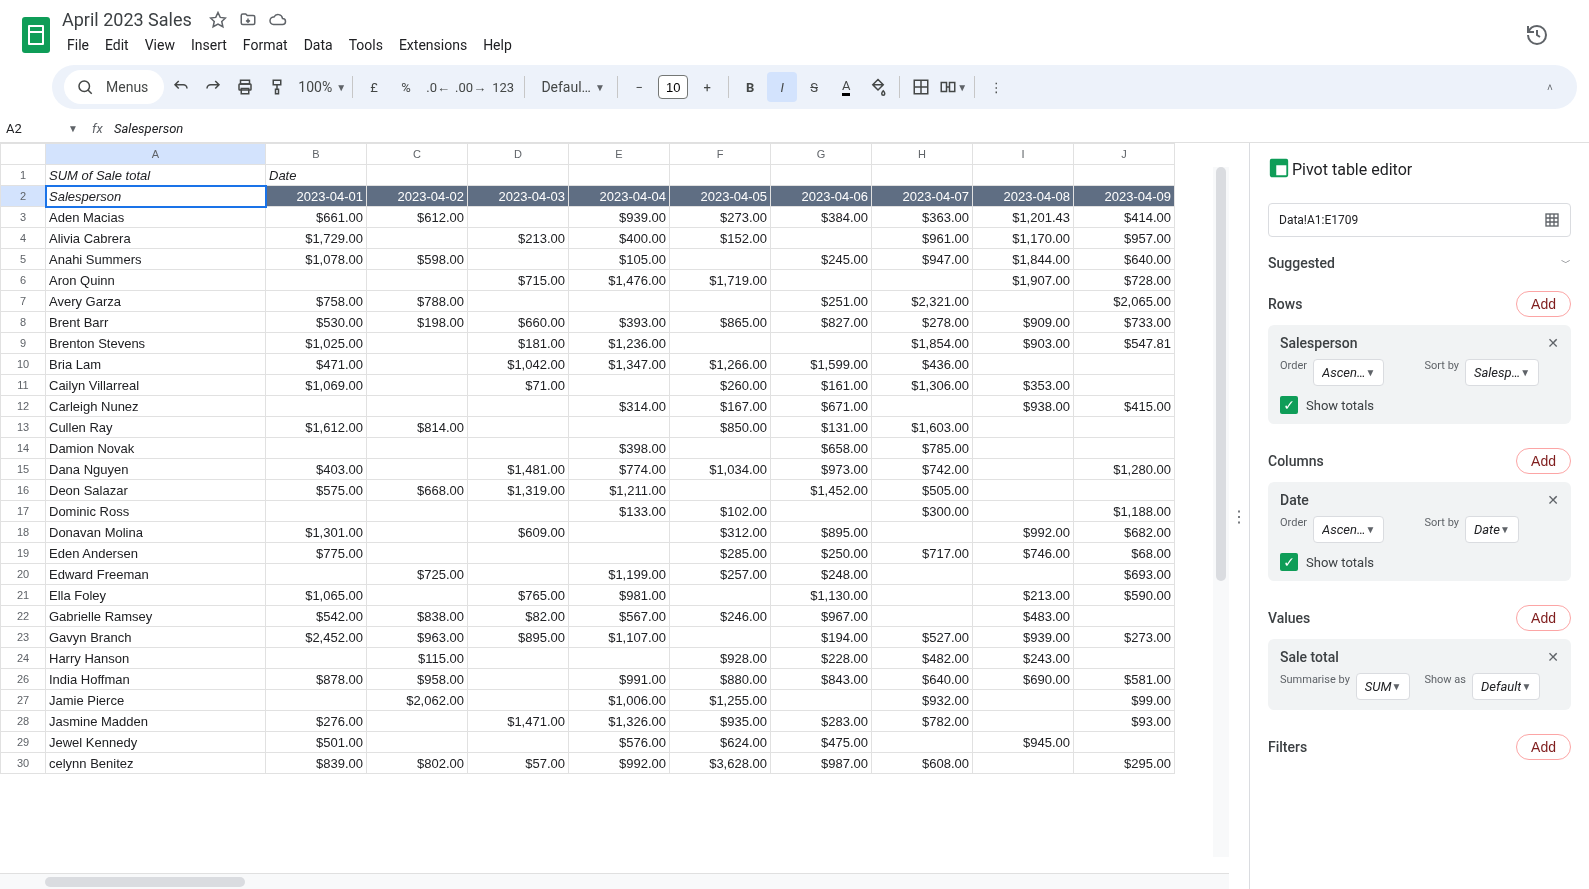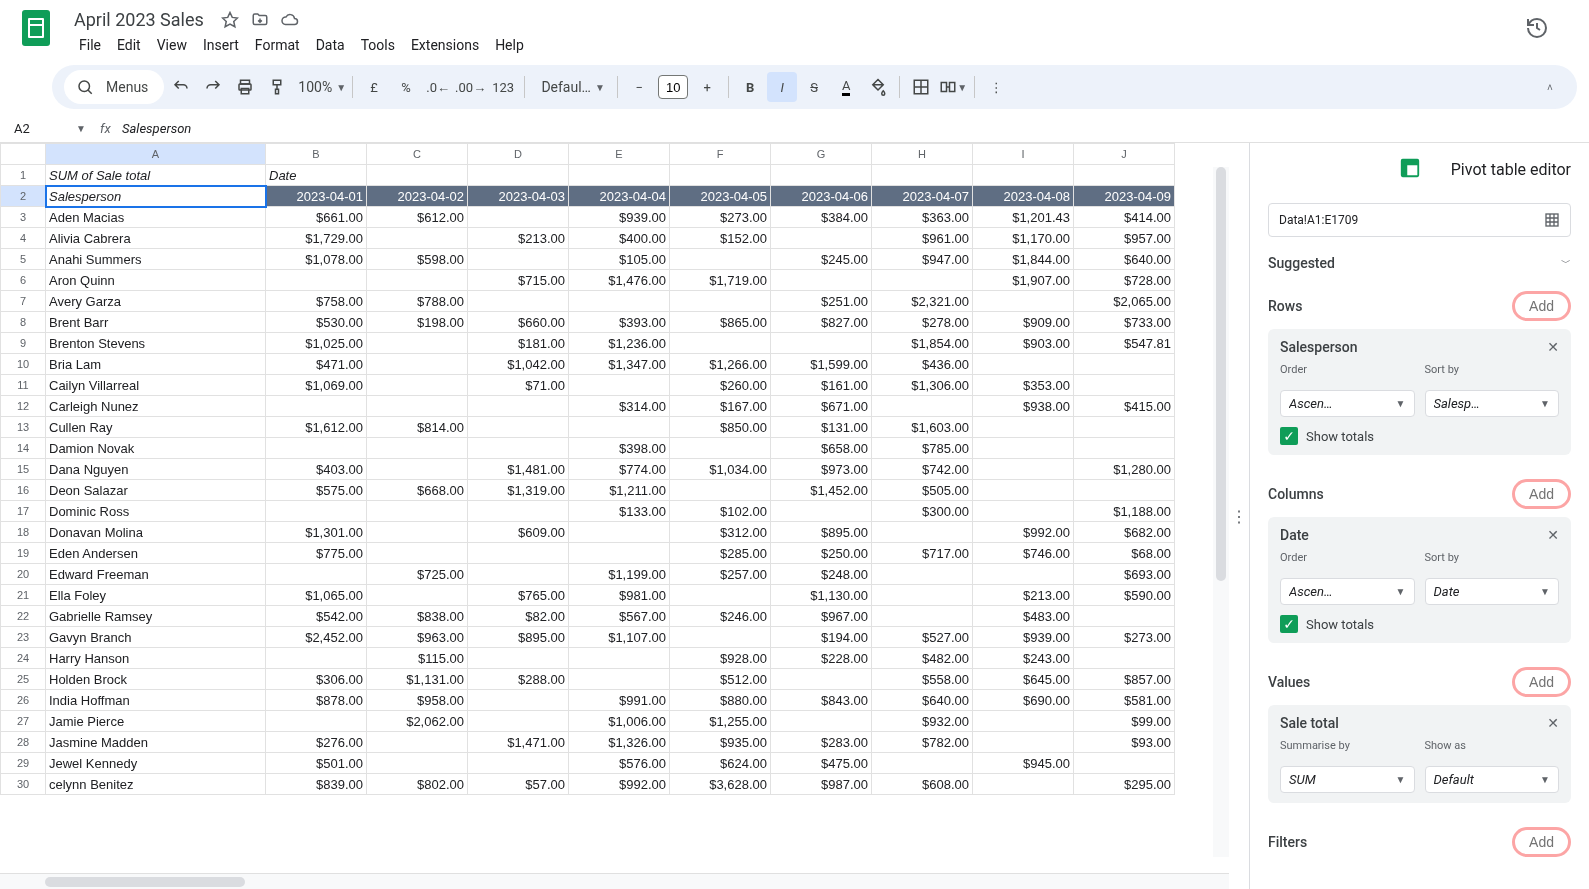--- a/index.html
+++ b/index.html
@@ -8,7 +8,7 @@
 .app { display: flex; flex-direction: column; height: 889px; width: 1589px; }
 
 
-.header { display: flex; padding: 8px 32px 0 16px; gap: 12px; }
+.header { display: flex; align-items: center; padding: 8px 32px 0 16px; }
 .logo { width: 40px; height: 40px; display: flex; align-items: center; justify-content: center; }
 .logo-box { width: 28px; height: 36px; background: #0f9d58; border-radius: 3px; position: relative; }
 .logo-box::before { content: ""; position: absolute; top: 8px; left: 6px; right: 6px; bottom: 8px; border: 2px solid #fff; border-radius: 1px; }

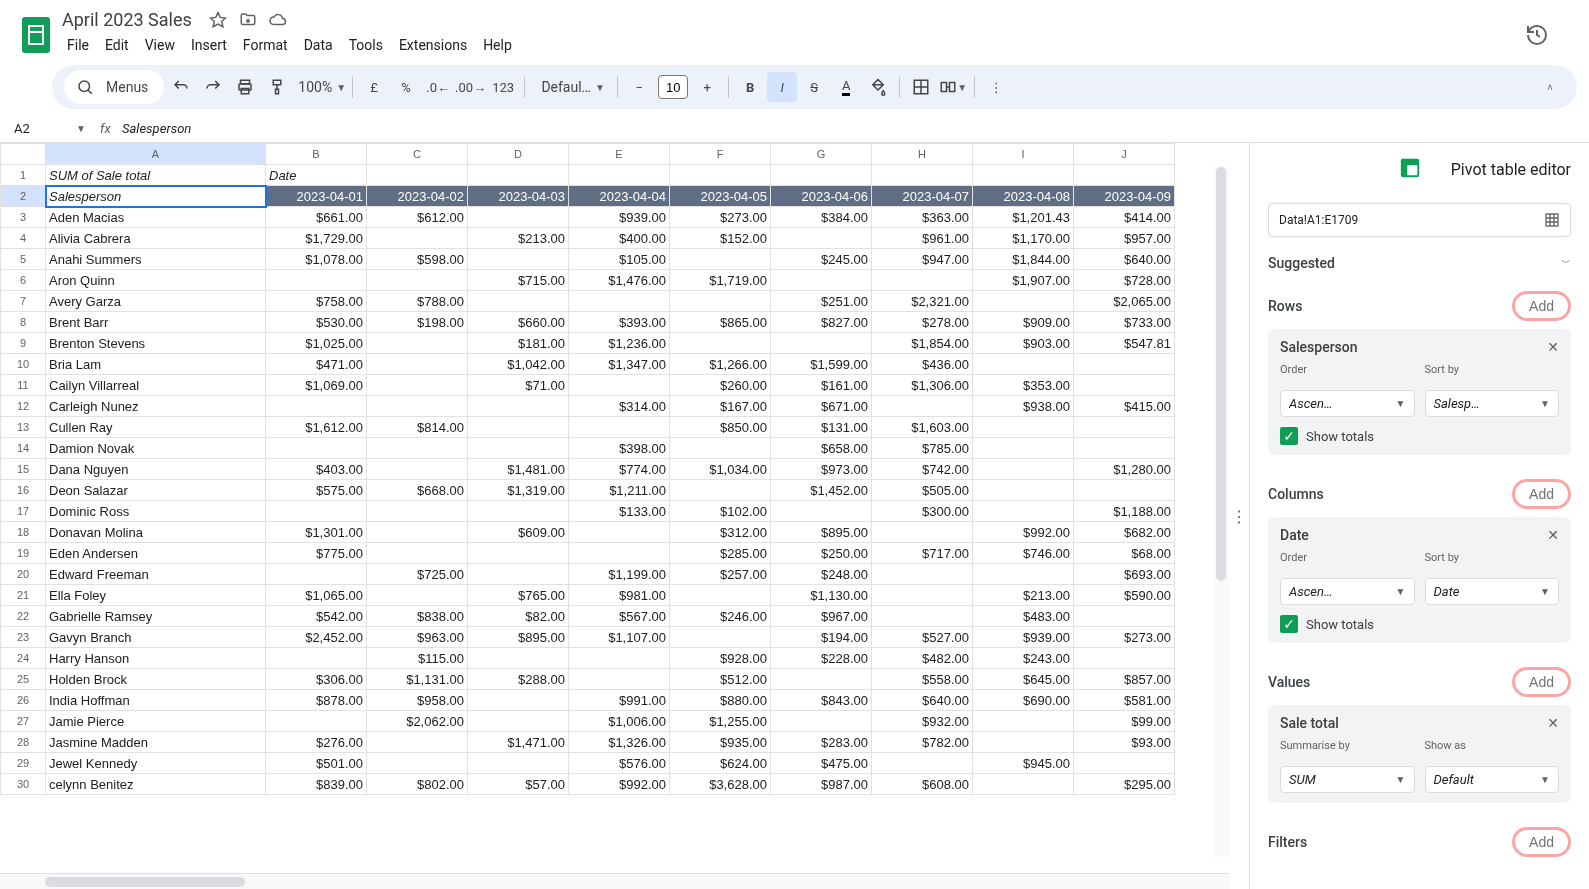--- a/index.html
+++ b/index.html
@@ -33,7 +33,7 @@
 .italic-active { background: #d3e3fd; border-radius: 4px; font-style: italic; }
 
 
-.formula-row { display: flex; align-items: center; border-bottom: 1px solid #e0e0e0; height: 28px; padding-left: 8px; }
+.formula-row { display: flex; align-items: center; border-bottom: 1px solid #e0e0e0; height: 28px; }
 .name-box { width: 84px; display: flex; align-items: center; justify-content: space-between; padding: 0 6px; font-size: 13px; }
 .fx-icon { width: 24px; color: #5f6368; font-style: italic; padding-left: 8px; font-size: 13px; }
 .formula-input { flex: 1; font-size: 13px; color: #202124; padding-left: 6px; font-style: italic; }

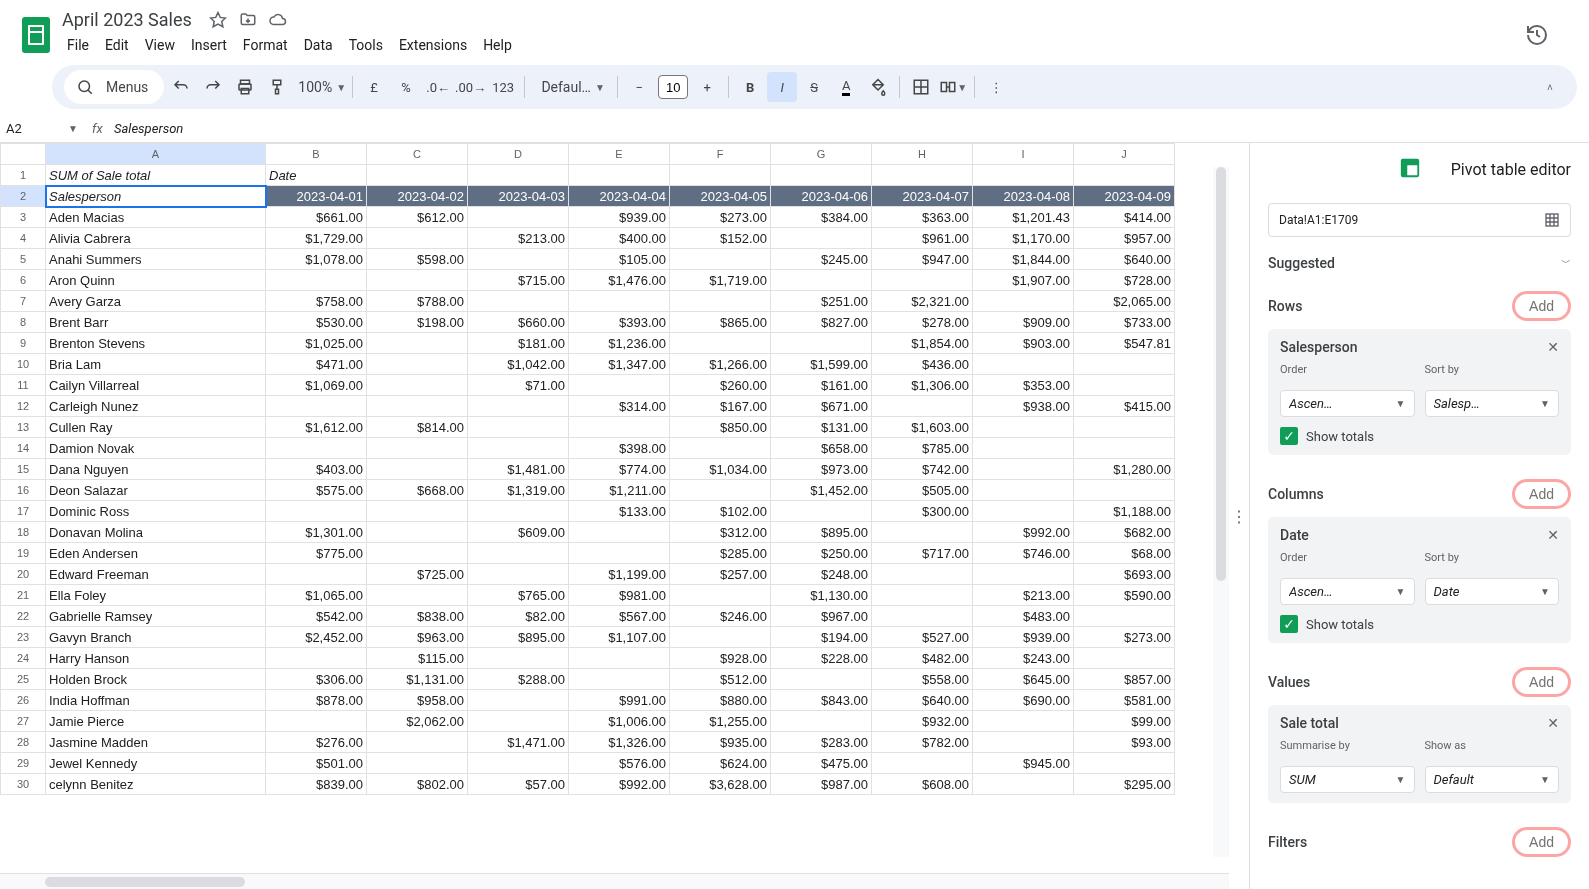--- a/index.html
+++ b/index.html
@@ -63,7 +63,7 @@
 
 
 .side-panel { width: 340px; border-left: 1px solid #dadce0; display: flex; flex-direction: column; background: #fff; overflow-y: auto; padding-bottom: 12px; }
-.sp-header { display: flex; align-items: center; gap: 28px; padding: 14px 18px; font-size: 16px; color: #202124; justify-content: flex-end; }
+.sp-header { display: flex; align-items: center; gap: 0; padding: 14px 18px; font-size: 16px; color: #202124; }
 .sp-header-icon { width: 24px; height: 24px; color: #0f9d58; }
 .sp-range-row { padding: 8px 18px; }
 .sp-range-box { border: 1px solid #dadce0; border-radius: 4px; padding: 8px 10px; display: flex; align-items: center; justify-content: space-between; font-size: 12px; }

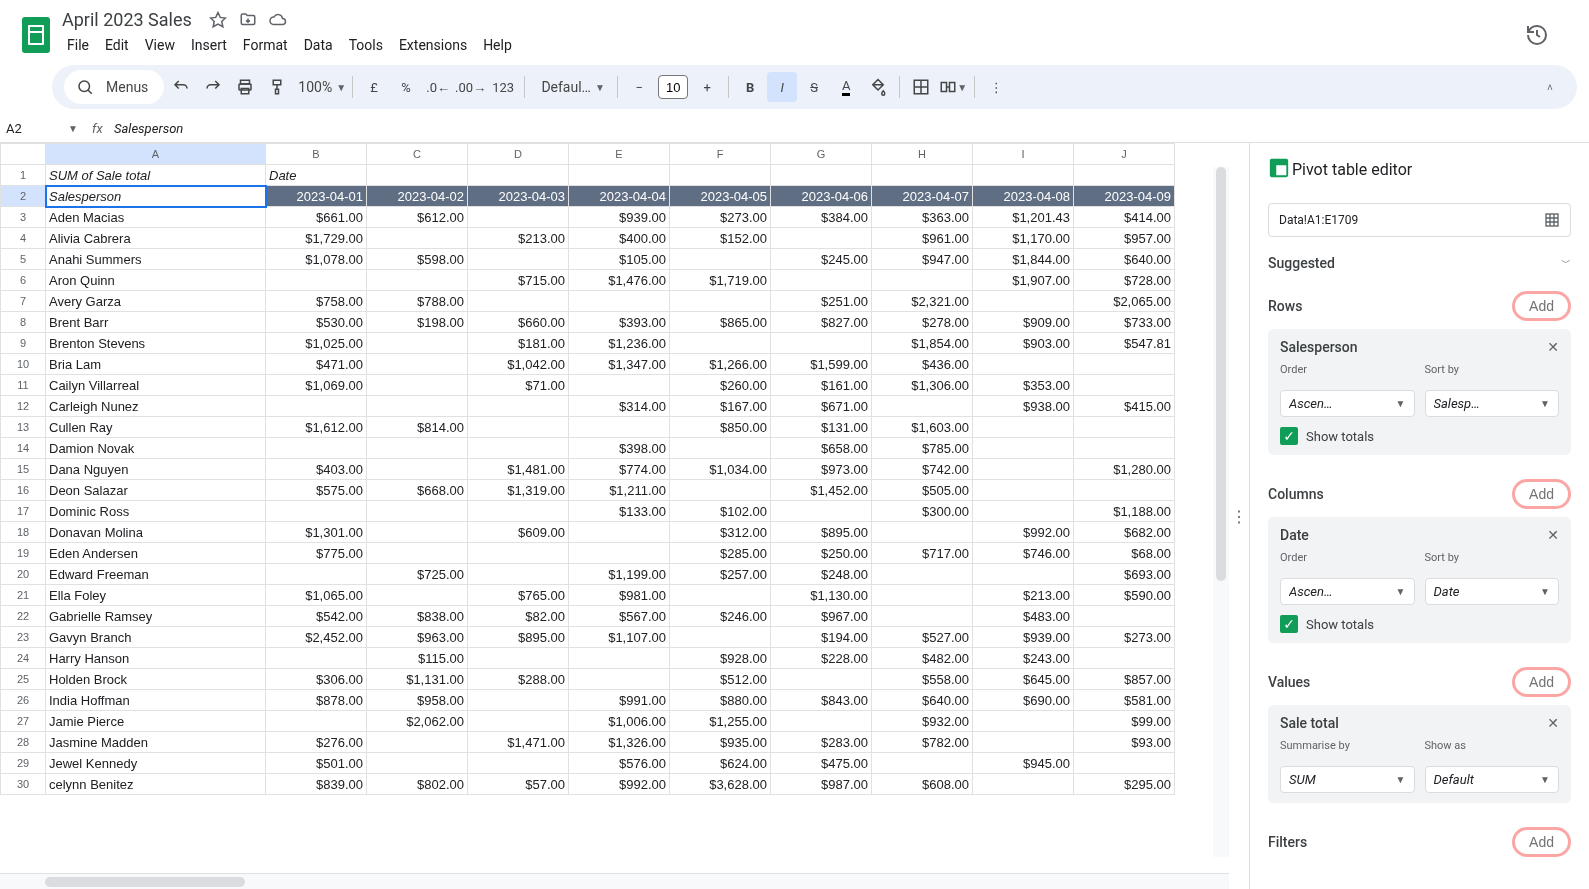--- a/index.html
+++ b/index.html
@@ -69,7 +69,7 @@
 .sp-range-box { border: 1px solid #dadce0; border-radius: 4px; padding: 8px 10px; display: flex; align-items: center; justify-content: space-between; font-size: 12px; }
 .sp-section { padding: 10px 18px 4px; }
 .sp-section-hdr { display: flex; justify-content: space-between; align-items: center; font-size: 14px; color: #3c4043; font-weight: 500; margin-bottom: 8px; }
-.sp-add-btn { border: 3px solid #fca5a5; border-radius: 16px; padding: 4px 14px; color: #737373; font-size: 14px; cursor: pointer; background: #fff; font-weight: 500; }
+.sp-add-btn { border: 1px solid #fca5a5; border-radius: 16px; padding: 4px 14px; color: #7f1d1d; font-size: 14px; cursor: pointer; background: #fff; font-weight: 500; }
 .sp-card { background: #f1f3f4; border-radius: 6px; padding: 10px 12px; margin-bottom: 10px; }
 .sp-card-hdr { display: flex; justify-content: space-between; align-items: center; font-size: 14px; font-weight: 500; color: #3c4043; margin-bottom: 8px; }
 .sp-card-close { color: #5f6368; cursor: pointer; }

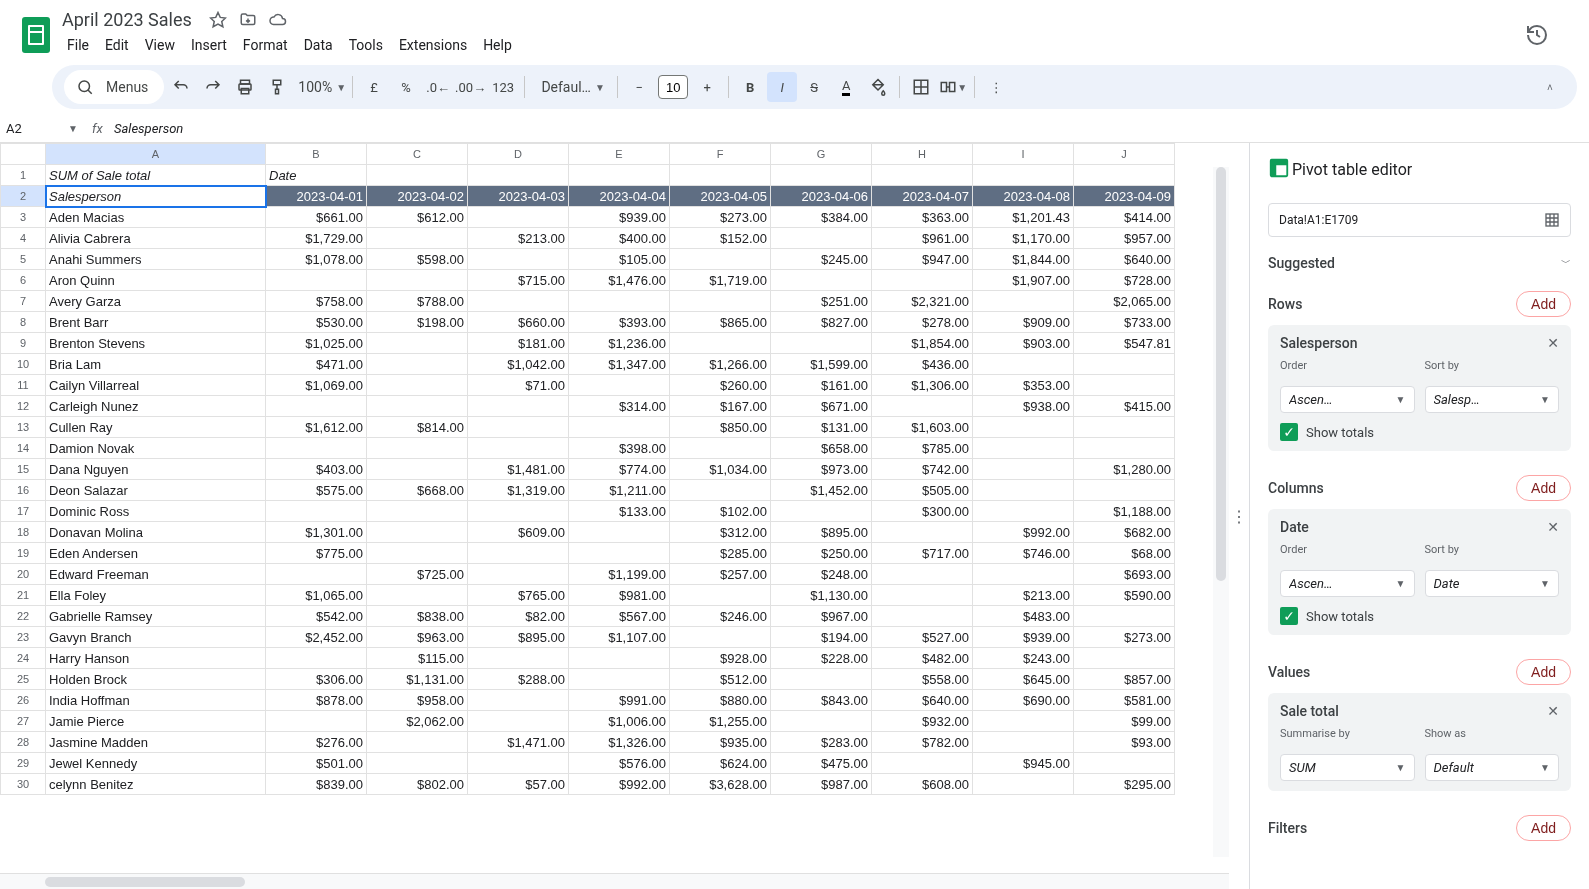--- a/index.html
+++ b/index.html
@@ -74,7 +74,7 @@
 .sp-card-hdr { display: flex; justify-content: space-between; align-items: center; font-size: 14px; font-weight: 500; color: #3c4043; margin-bottom: 8px; }
 .sp-card-close { color: #5f6368; cursor: pointer; }
 .sp-card-row { display: flex; gap: 10px; }
-.sp-field { flex: 1; display: flex; flex-direction: column; gap: 14px; }
+.sp-field { flex: 1; display: flex; flex-direction: row; gap: 6px; }
 .sp-label { font-size: 11px; color: #5f6368; }
 .sp-select { border: 1px solid #dadce0; border-radius: 4px; padding: 5px 8px; background: #fff; font-size: 13px; display: flex; justify-content: space-between; align-items: center; cursor: pointer; overflow: hidden; }
 .sp-select span:first-child { overflow: hidden; text-overflow: ellipsis; white-space: nowrap; font-style: italic; }

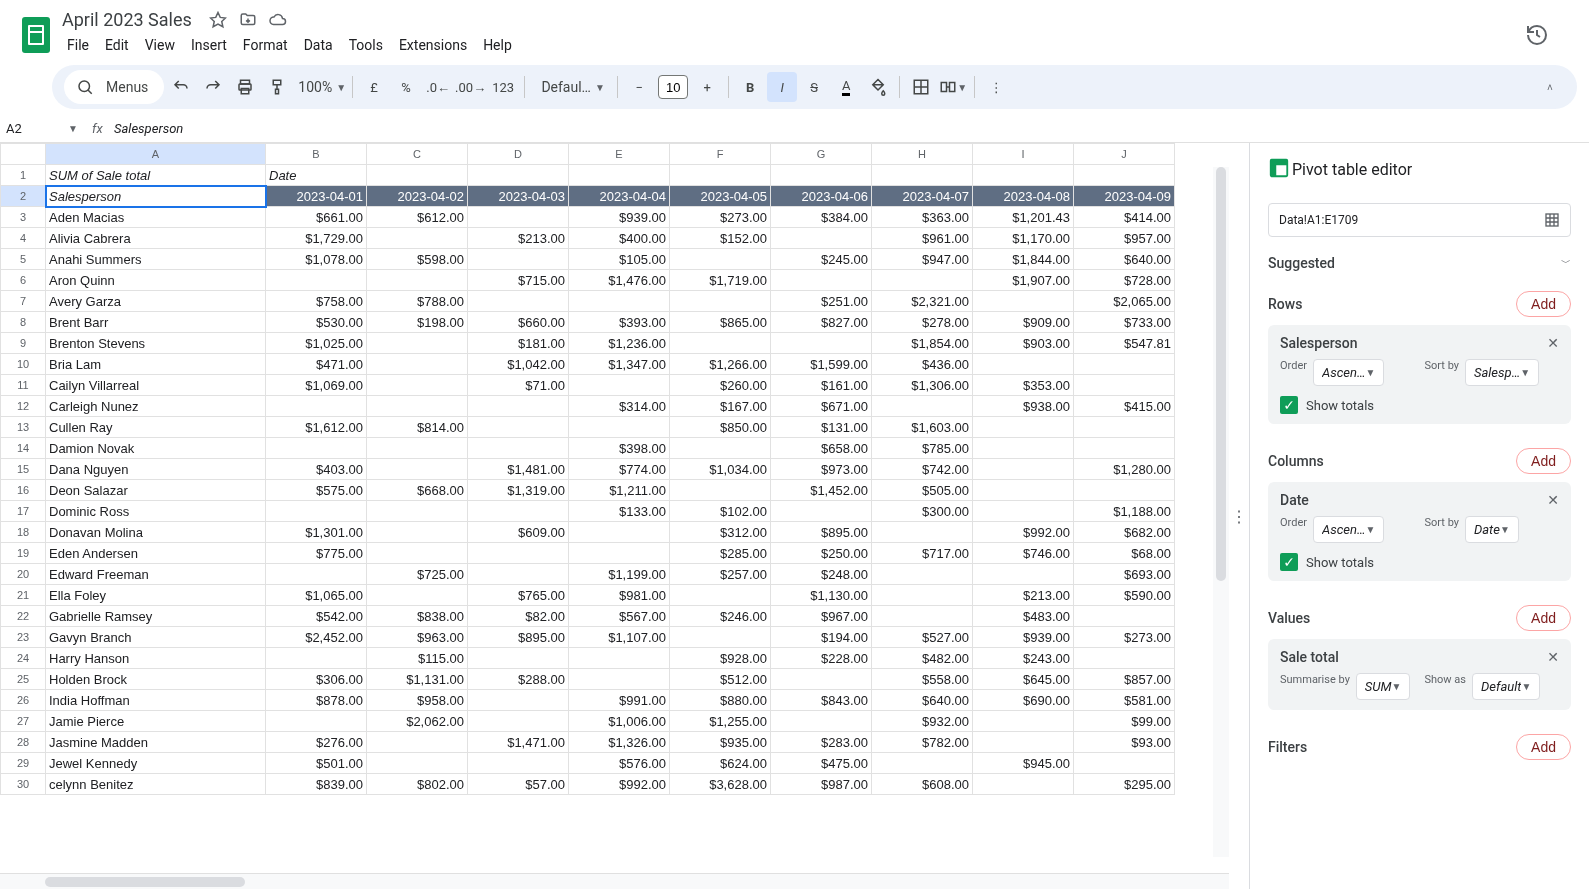--- a/index.html
+++ b/index.html
@@ -565,19 +565,6 @@
                 <td class="cell-num">$482.00</td>
                 <td class="cell-num">$243.00</td>
                 <td class="cell-num"></td>
-              </tr>
-              <tr>
-                <th class="row-hdr">25</th>
-                <td class="cell-text">Holden Brock</td>
-                <td class="cell-num">$306.00</td>
-                <td class="cell-num">$1,131.00</td>
-                <td class="cell-num">$288.00</td>
-                <td class="cell-num"></td>
-                <td class="cell-num">$512.00</td>
-                <td class="cell-num"></td>
-                <td class="cell-num">$558.00</td>
-                <td class="cell-num">$645.00</td>
-                <td class="cell-num">$857.00</td>
               </tr>
               <tr>
                 <th class="row-hdr">26</th>

